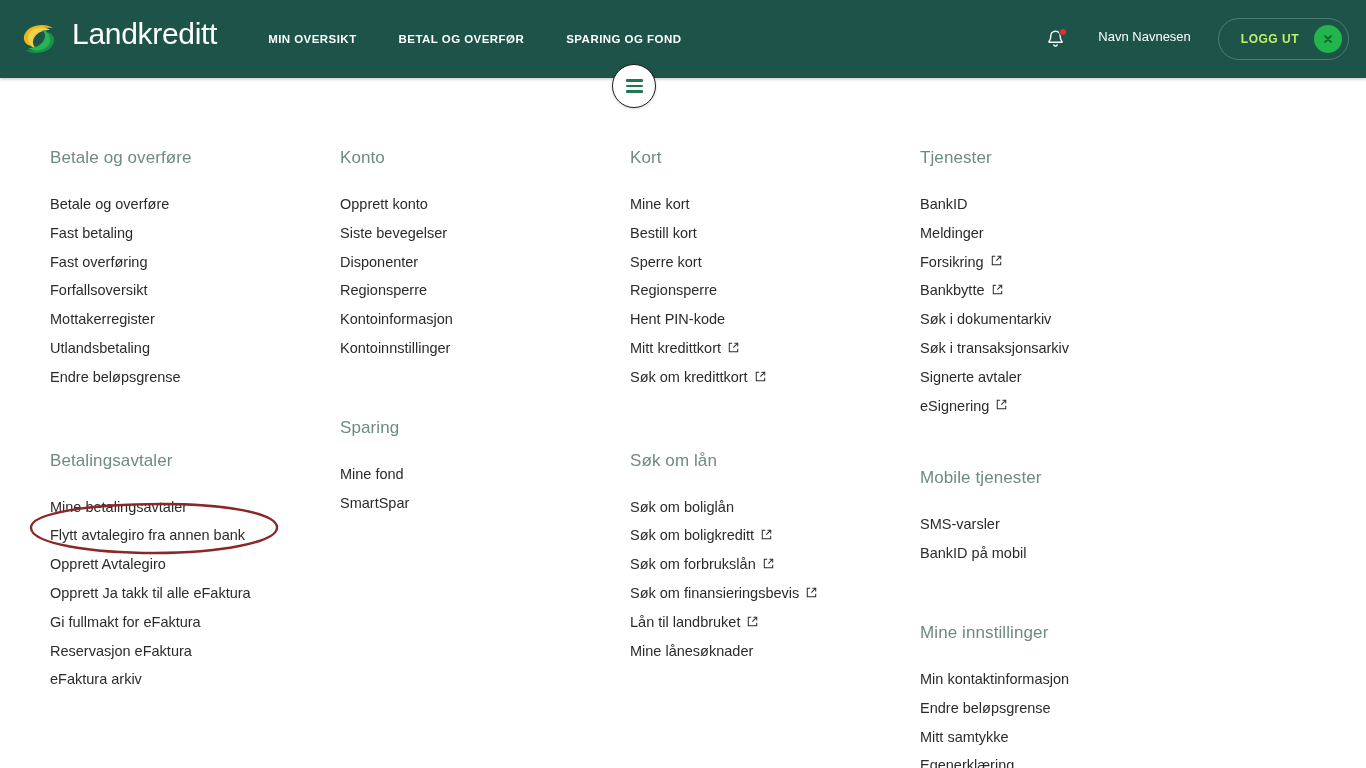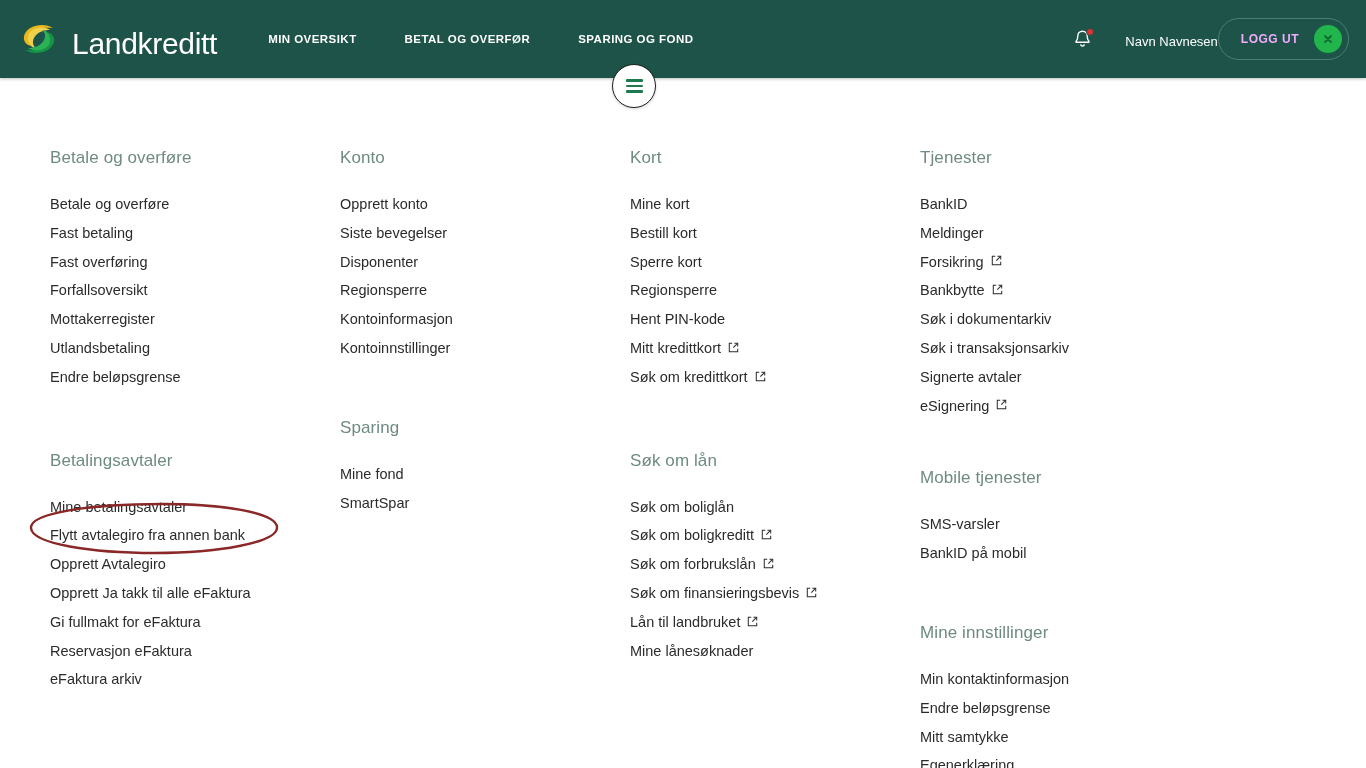--- a/index.html
+++ b/index.html
@@ -26,7 +26,7 @@
 
   .brand {
     display: flex;
-    align-items: flex-end;
+    align-items: flex-start;
     margin-left: 17px;
     cursor: pointer;
   }

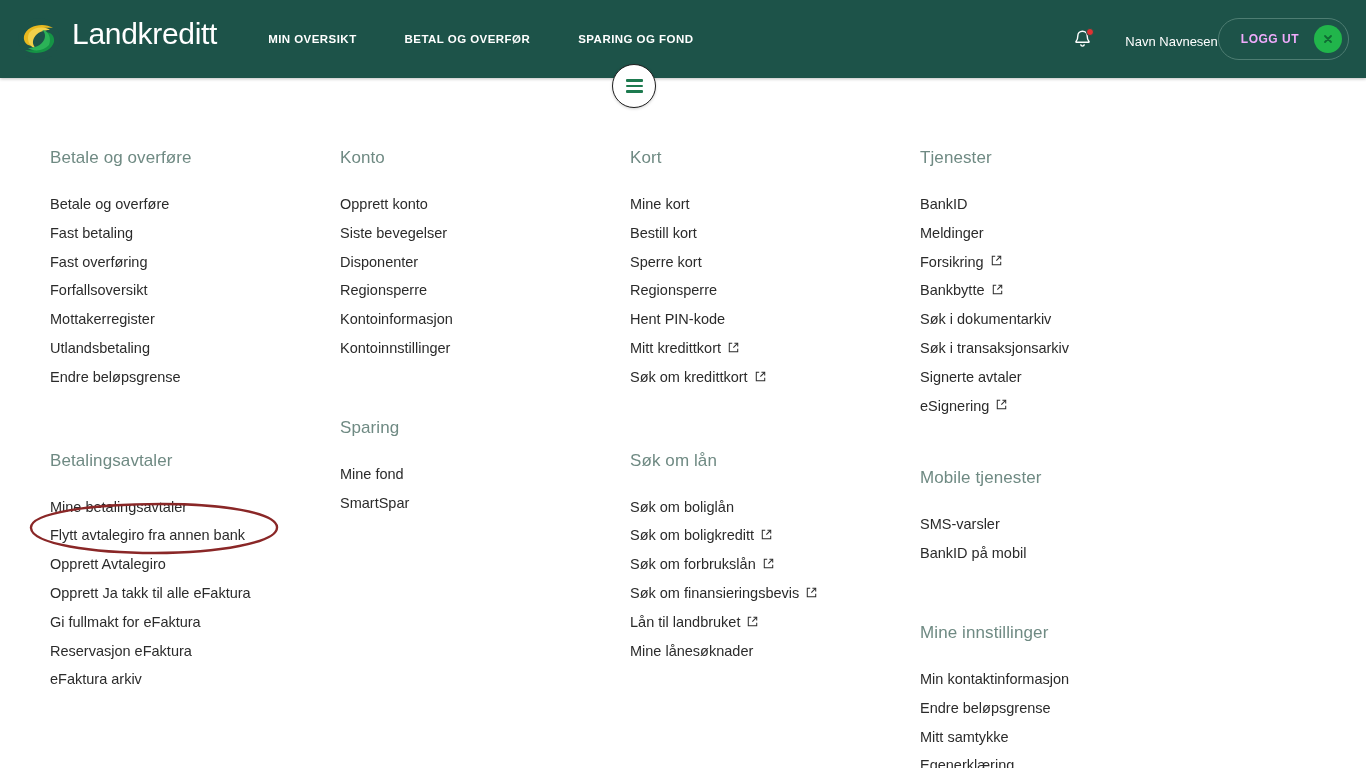--- a/index.html
+++ b/index.html
@@ -47,7 +47,7 @@
     display: flex;
     align-items: center;
     margin-left: 33px;
-    gap: 12px;
+    gap: 6px;
   }
   .nav-link {
     color: #ffffff;

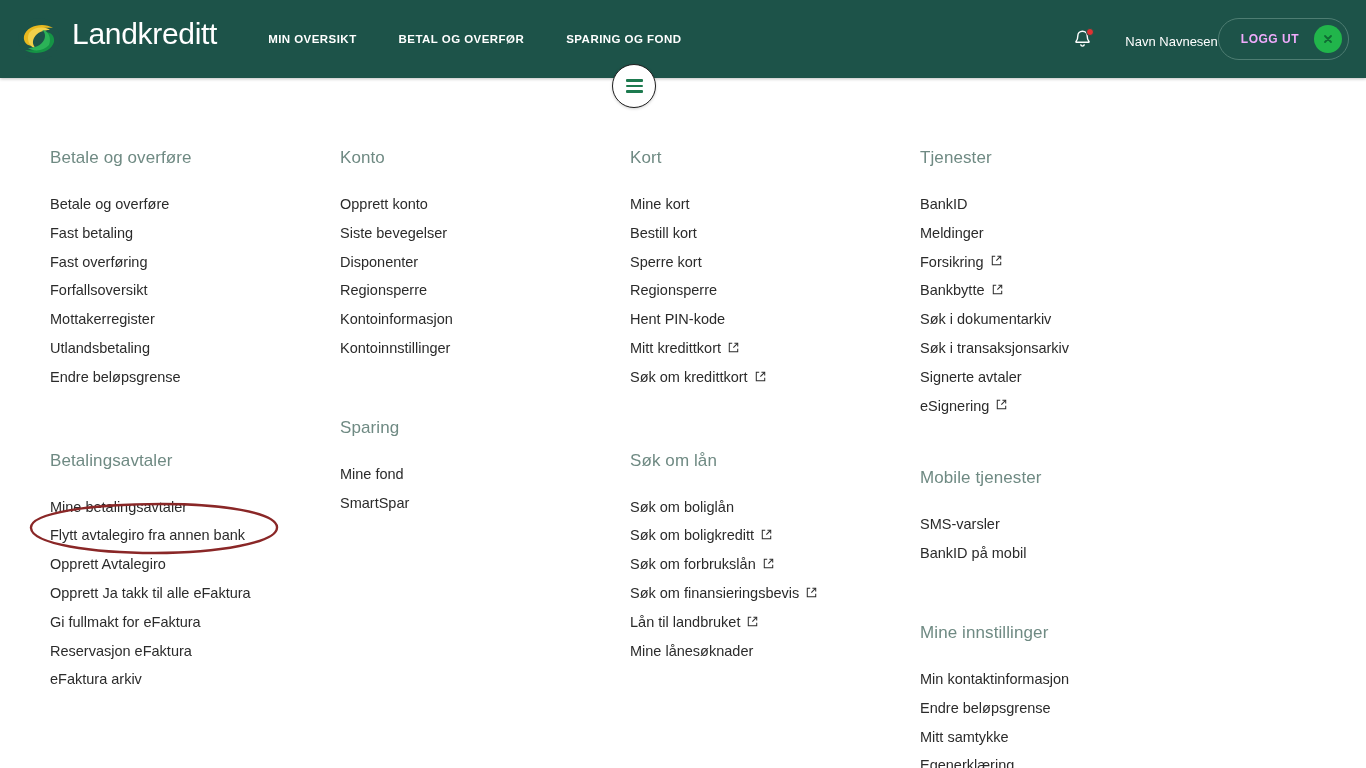--- a/index.html
+++ b/index.html
@@ -69,8 +69,9 @@
 
   .user-chip {
     display: flex;
-    align-items: flex-end;
+    align-items: flex-start;
     cursor: pointer;
+    margin-right: 27px;
     gap: 24px;
   }
   .bell-wrap {

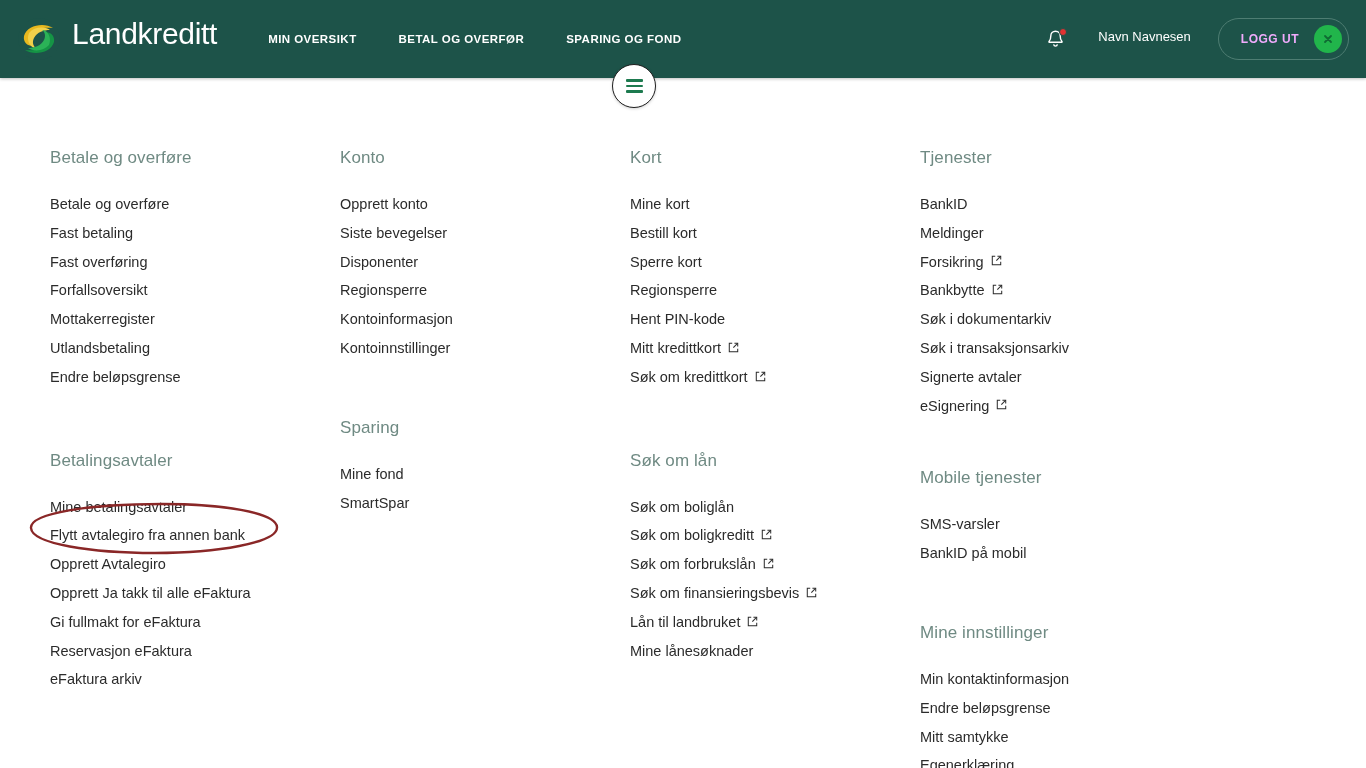--- a/index.html
+++ b/index.html
@@ -107,7 +107,7 @@
     background: transparent;
   }
   .logout-label {
-    color: #f0abfc;
+    color: #bef264;
     font-size: 12px;
     font-weight: bold;
     letter-spacing: 0.5px;

